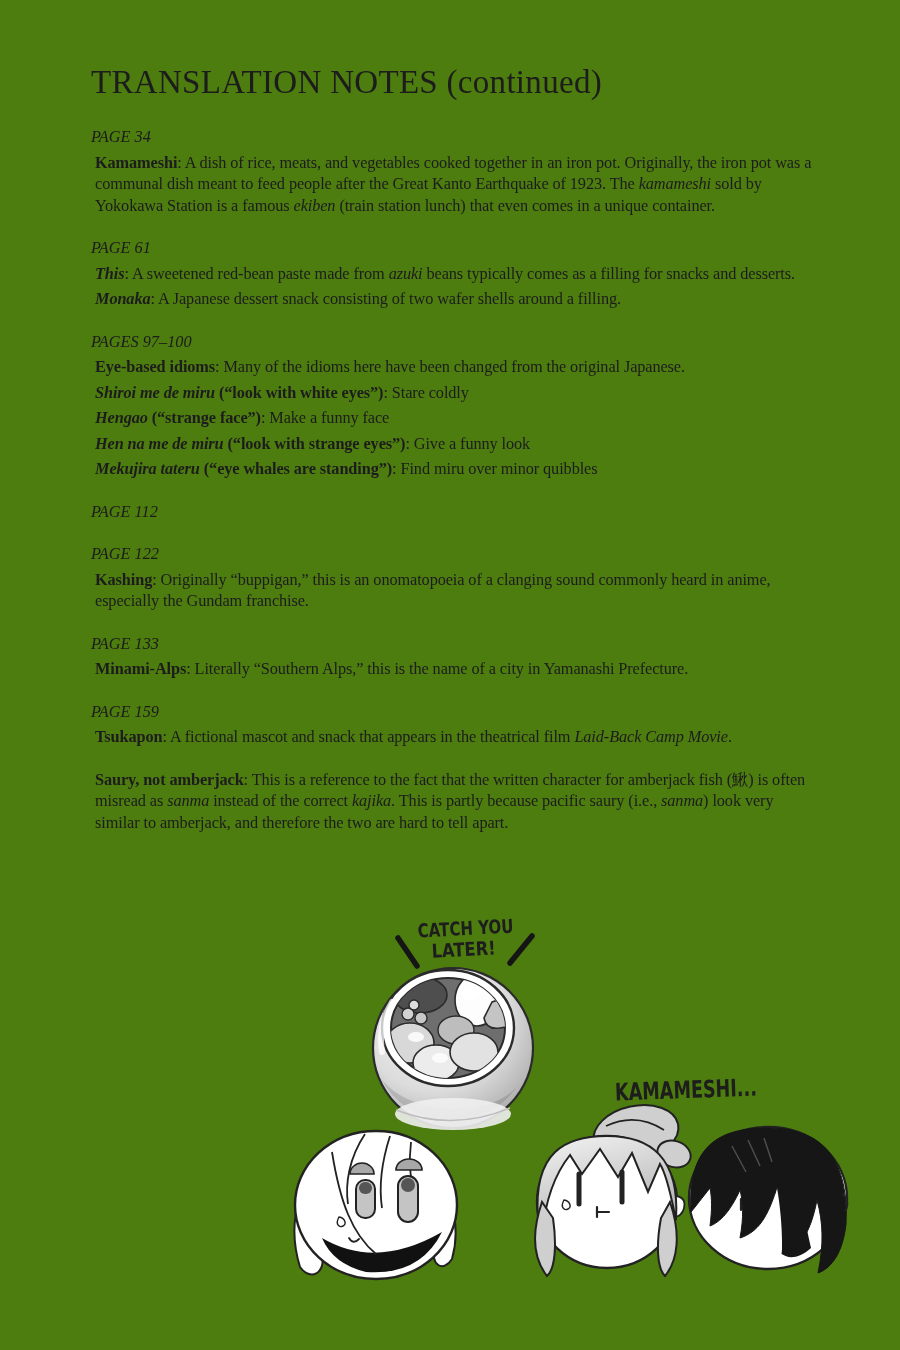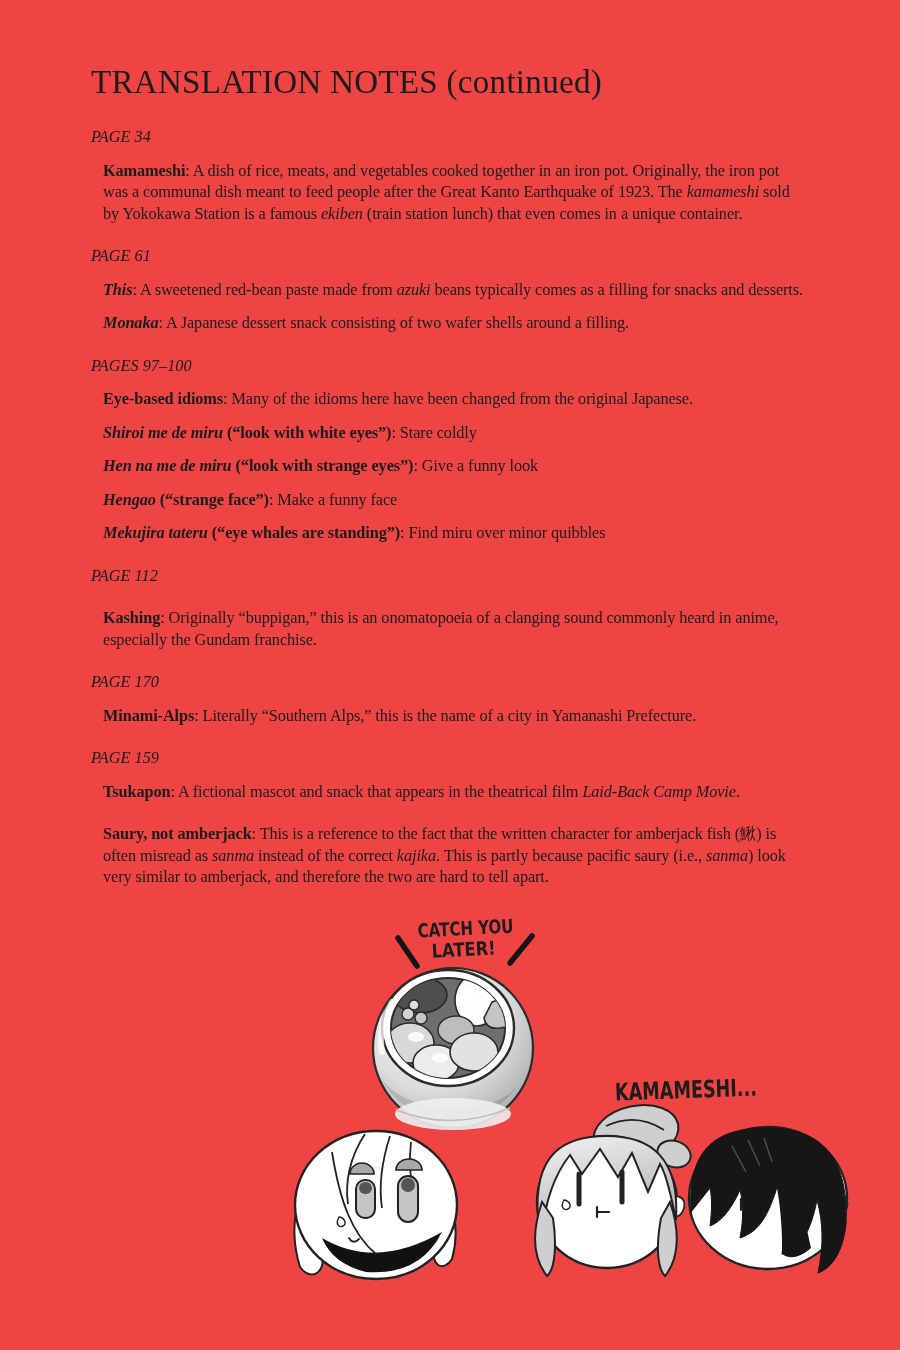--- a/index.html
+++ b/index.html
@@ -11,7 +11,7 @@
     position:relative;
     overflow:hidden;
   }
-  .page { position:absolute; inset:0; background:#ef4444; }
+  .page { position:absolute; inset:0; background:#4d7c0f; }
   .content {
     position:absolute; left:91px; top:64px; width:728px;
   }

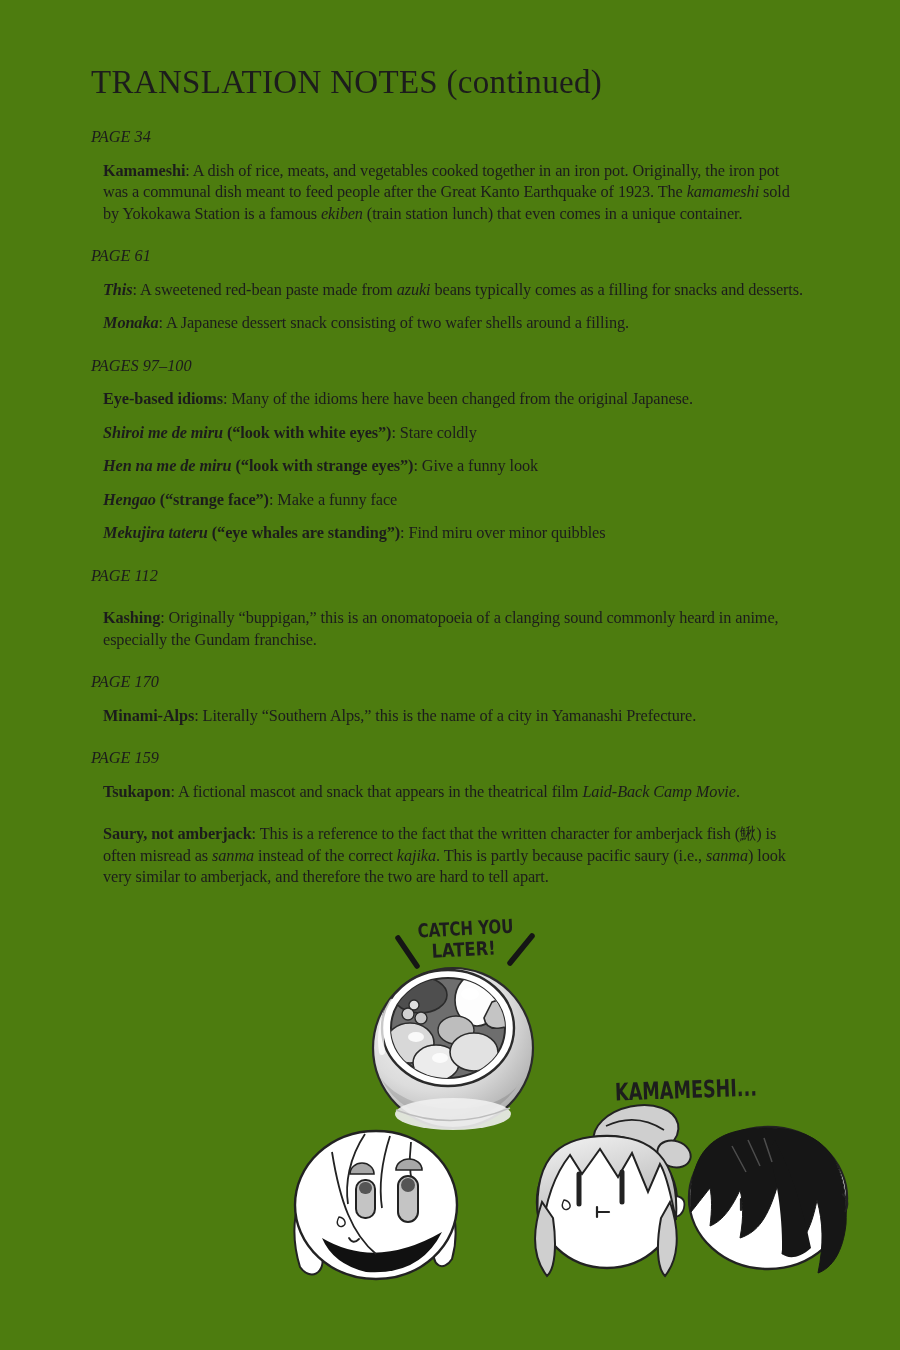--- a/index.html
+++ b/index.html
@@ -25,7 +25,7 @@
     font-style:italic; font-weight:400;font-family:Liberation Serif, serif;
   }
   .para {
-    margin:12px; font-size:16.3px; line-height:21.5px;
+    margin:4px; font-size:16.3px; line-height:21.5px;
     letter-spacing:-0.1px;
   }
   .para .b { font-weight:bold; }

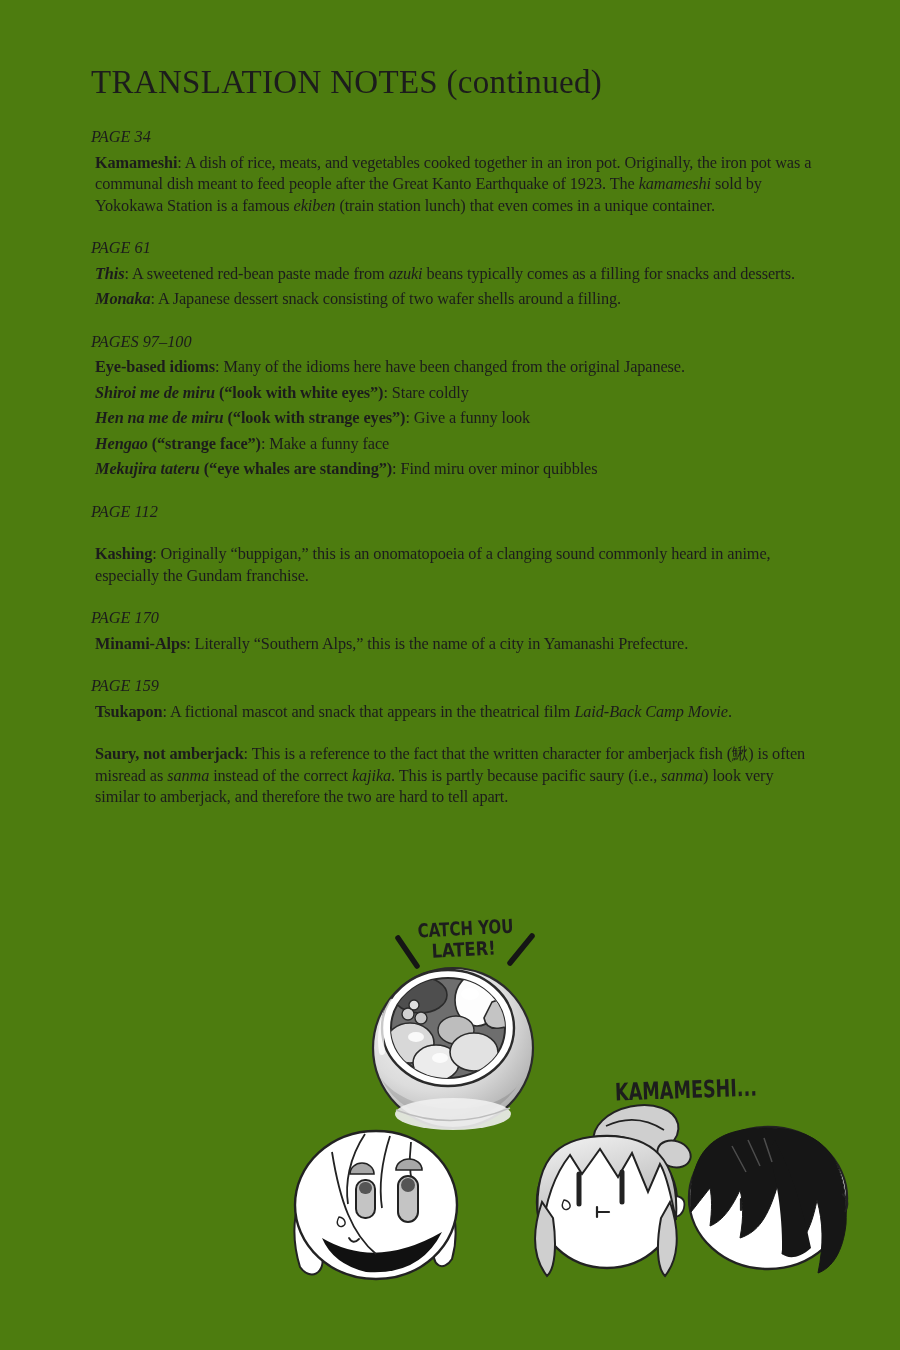--- a/index.html
+++ b/index.html
@@ -62,8 +62,8 @@
       <p class="sec-heading">PAGES 97–100</p>
       <p class="para"><span class="b">Eye-based idioms</span><span>: Many of the idioms here have been changed from the original Japanese.</span></p>
       <p class="para"><span class="b i">Shiroi me de miru</span><span class="b"> (“look with white eyes”)</span><span>: Stare coldly</span></p>
+      <p class="para"><span class="b i">Hengao</span><span class="b"> (“strange face”)</span><span>: Make a funny face</span></p>
       <p class="para"><span class="b i">Hen na me de miru</span><span class="b"> (“look with strange eyes”)</span><span>: Give a funny look</span></p>
-      <p class="para"><span class="b i">Hengao</span><span class="b"> (“strange face”)</span><span>: Make a funny face</span></p>
       <p class="para"><span class="b i">Mekujira tateru</span><span class="b"> (“eye whales are standing”)</span><span>: Find miru over minor quibbles</span></p>
     </div>
 

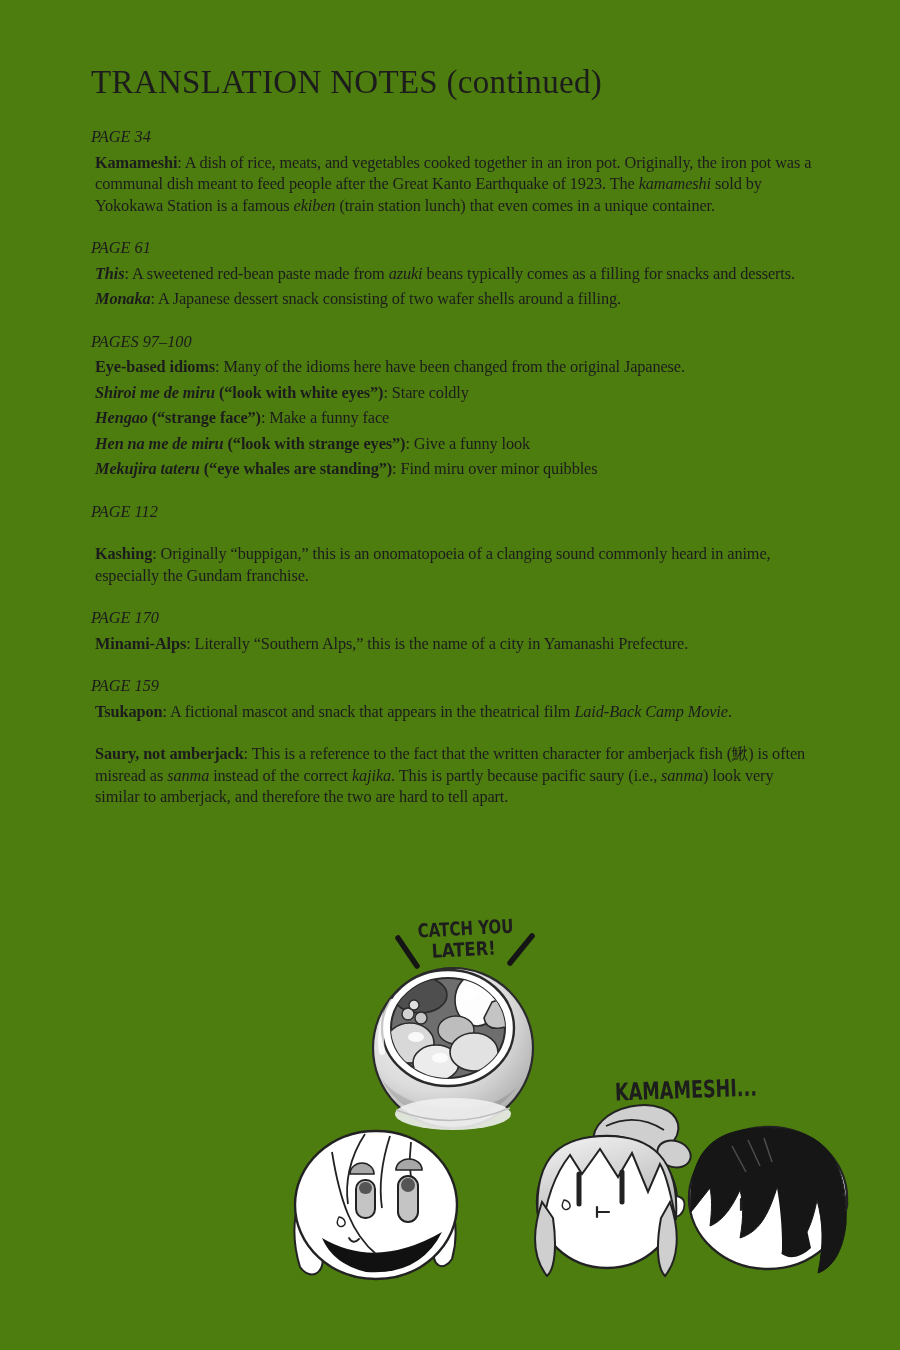--- a/index.html
+++ b/index.html
@@ -72,6 +72,7 @@
     </div>
 
     <div class="section">
+      <p class="sec-heading">PAGE 122</p>
       <p class="para"><span class="b">Kashing</span><span>: Originally “buppigan,” this is an onomatopoeia of a clanging sound commonly heard in anime, especially the Gundam franchise.</span></p>
     </div>
 

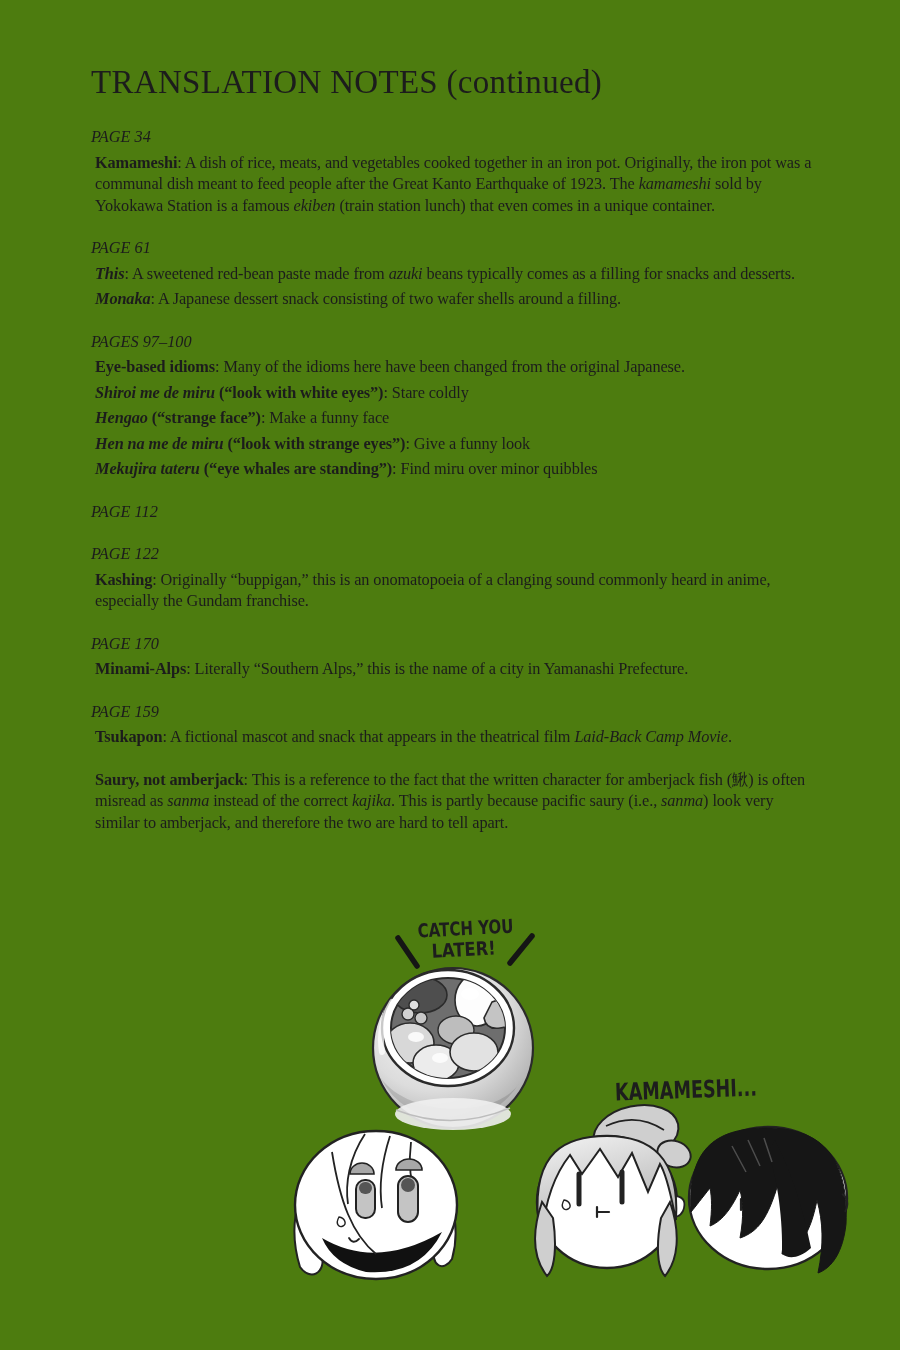--- a/index.html
+++ b/index.html
@@ -77,7 +77,7 @@
     </div>
 
     <div class="section">
-      <p class="sec-heading">PAGE 170</p>
+      <p class="sec-heading">PAGE 133</p>
       <p class="para"><span class="b">Minami-Alps</span><span>: Literally “Southern Alps,” this is the name of a city in Yamanashi Prefecture.</span></p>
     </div>
 

